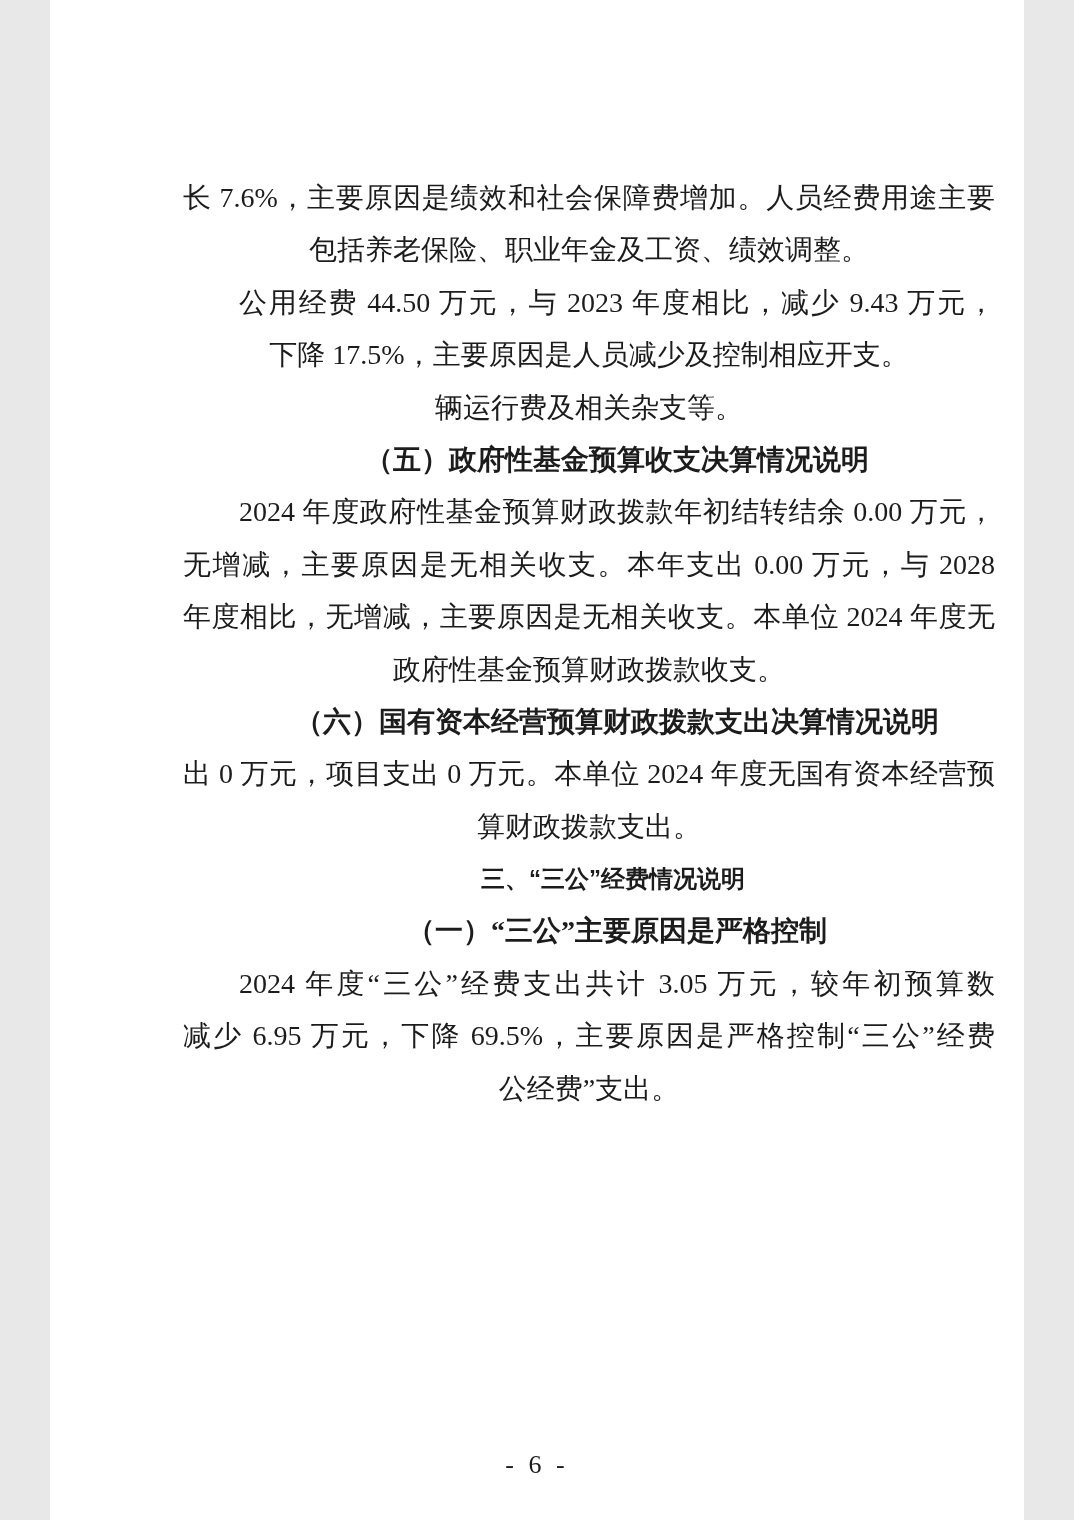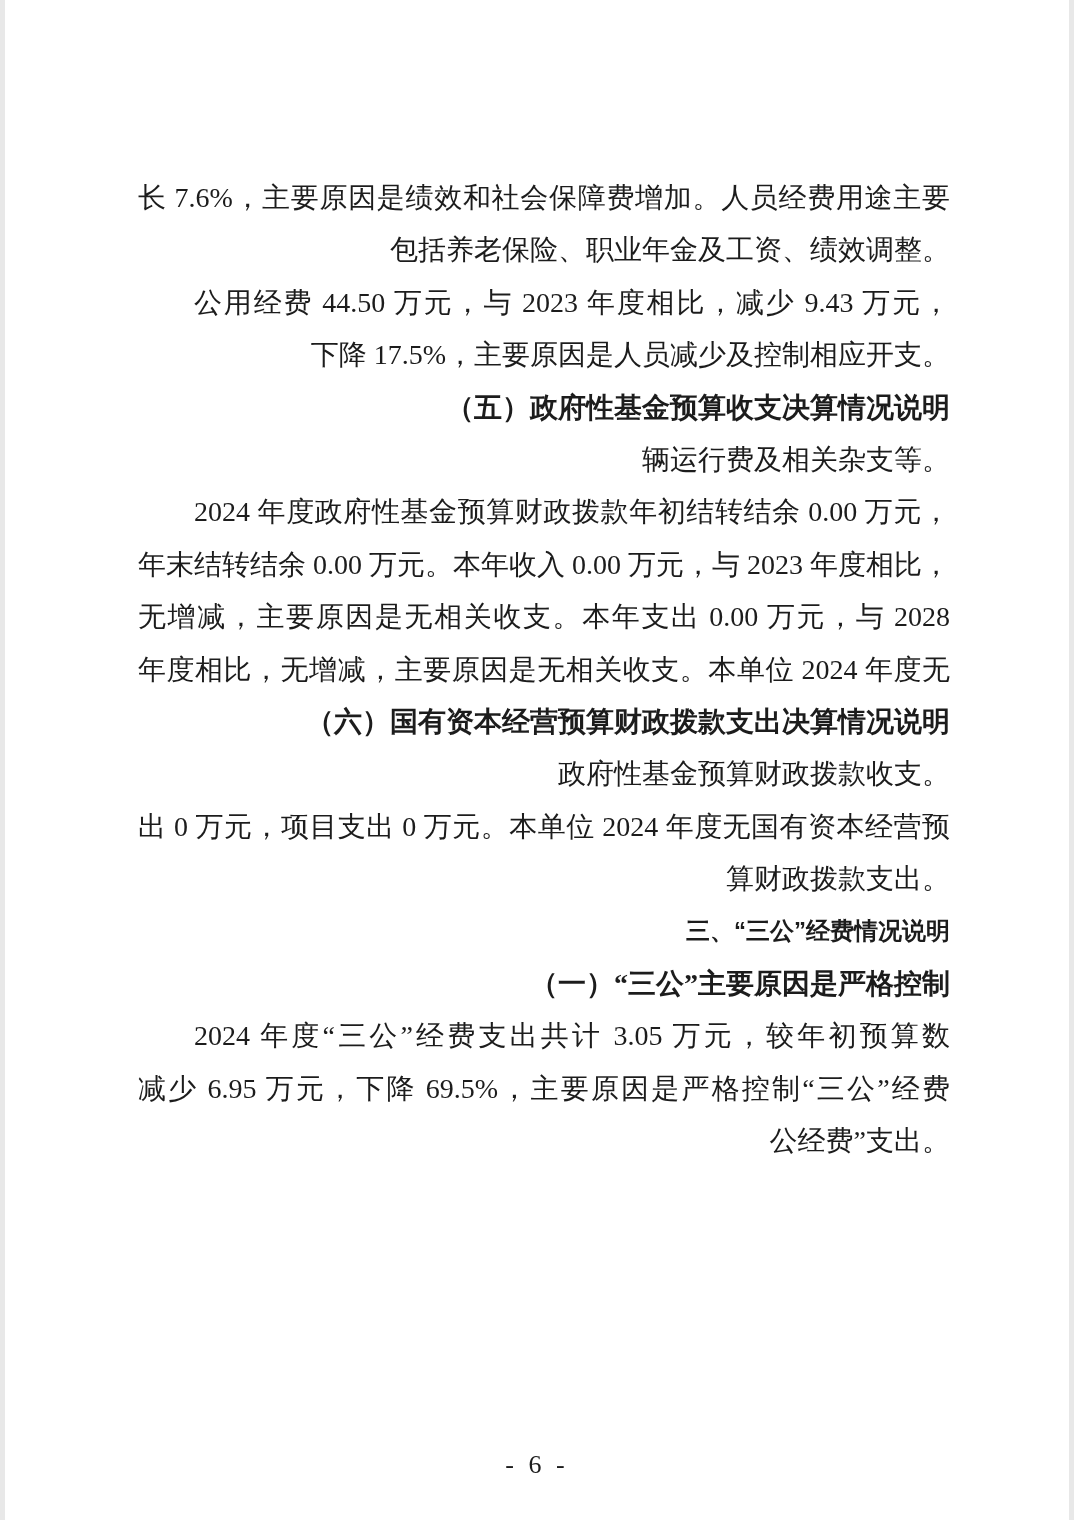--- a/index.html
+++ b/index.html
@@ -6,7 +6,7 @@
   html, body { background: #e8e8e8; }
   .page {
     position: relative;
-    width: 1064px;
+    width: 974px;
     height: 1520px;
     background: #ffffff;
     margin: 0 auto;

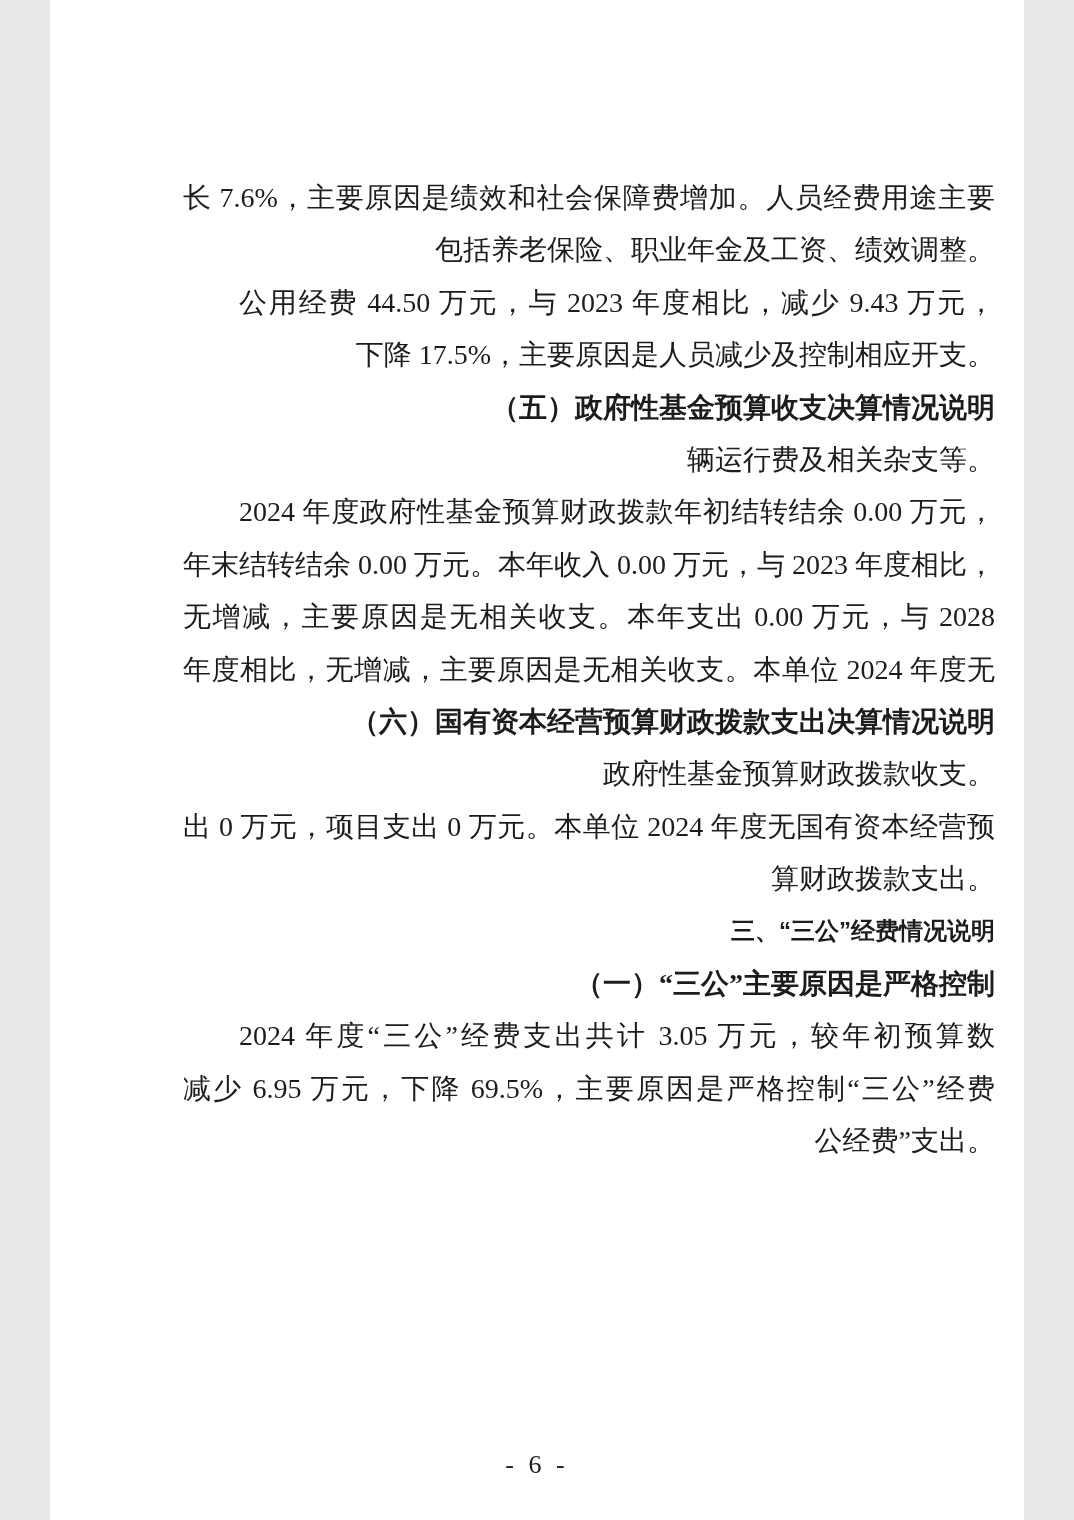--- a/index.html
+++ b/index.html
@@ -24,7 +24,7 @@
     font-size: 28px;
     height: 52.4px;
     line-height: 52.4px;
-    text-align: right;
+    text-align: center;
     color: #1c1c1c;
   }
   .line.j {

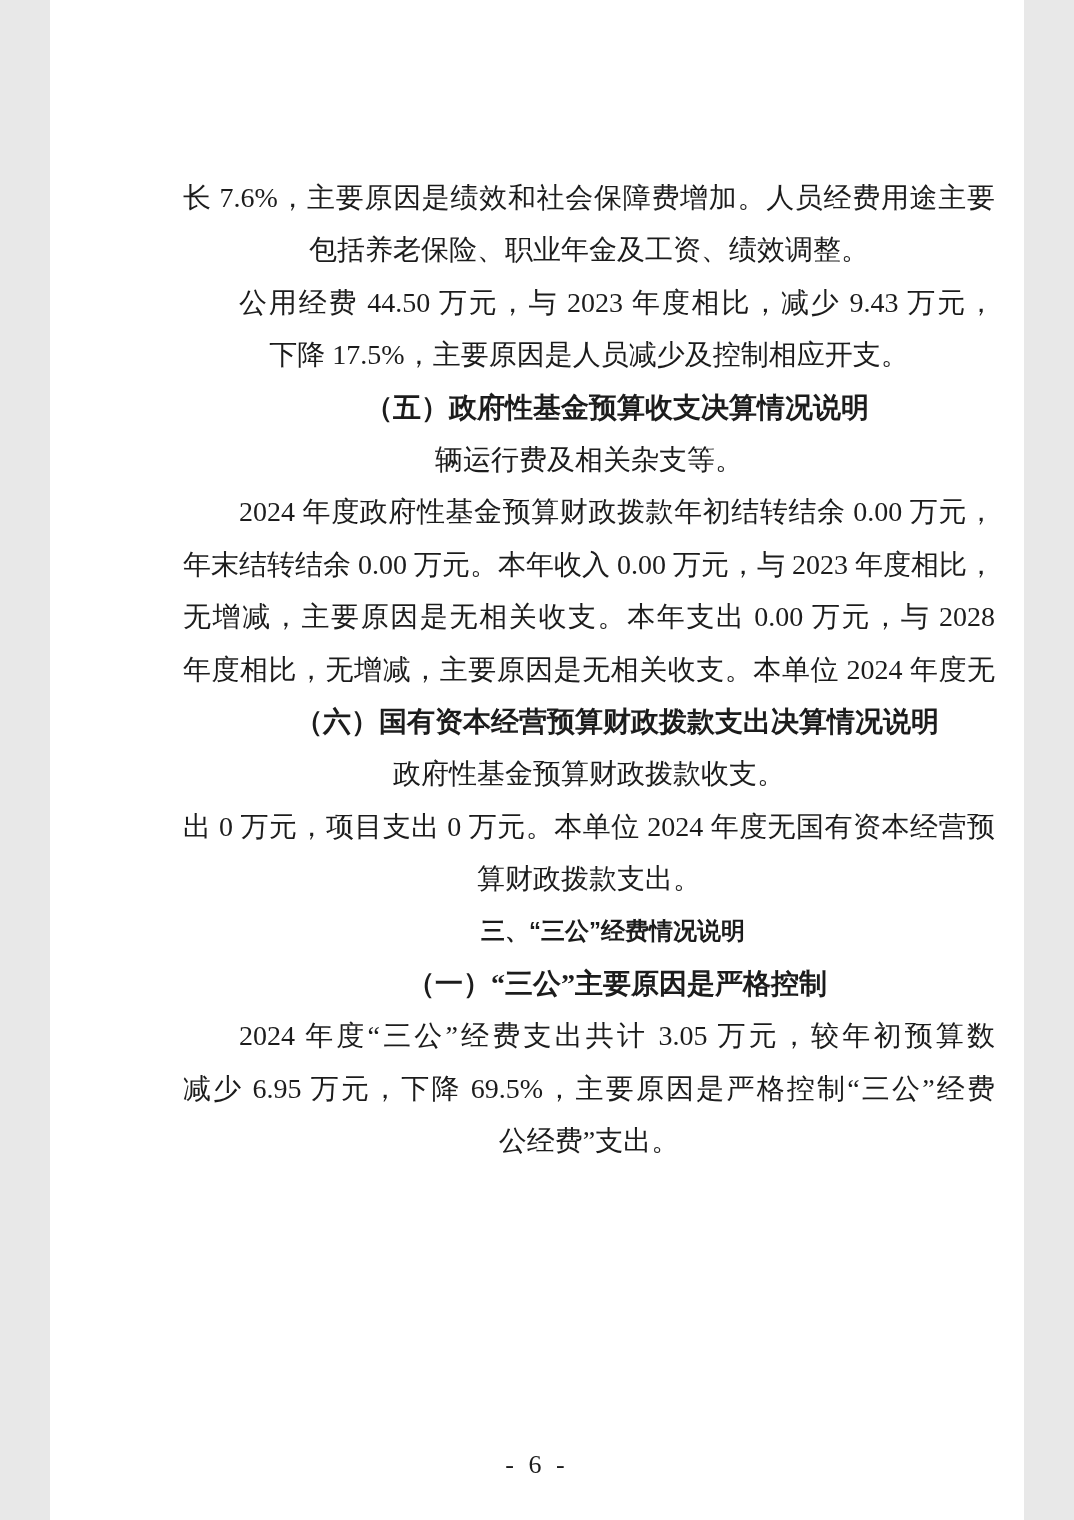--- a/index.html
+++ b/index.html
@@ -64,8 +64,8 @@
     <div class="line">包括养老保险、职业年金及工资、绩效调整。</div>
     <div class="line j indent">公用经费 44.50 万元，与 2023 年度相比，减少 9.43 万元，</div>
     <div class="line">下降 17.5%，主要原因是人员减少及控制相应开支。</div>
+    <div class="line">辆运行费及相关杂支等。</div>
     <div class="line h-kai indent">（五）政府性基金预算收支决算情况说明</div>
-    <div class="line">辆运行费及相关杂支等。</div>
     <div class="line j indent">2024 年度政府性基金预算财政拨款年初结转结余 0.00 万元，</div>
     <div class="line j">年末结转结余 0.00 万元。本年收入 0.00 万元，与 2023 年度相比，</div>
     <div class="line j">无增减，主要原因是无相关收支。本年支出 0.00 万元，与 2028</div>

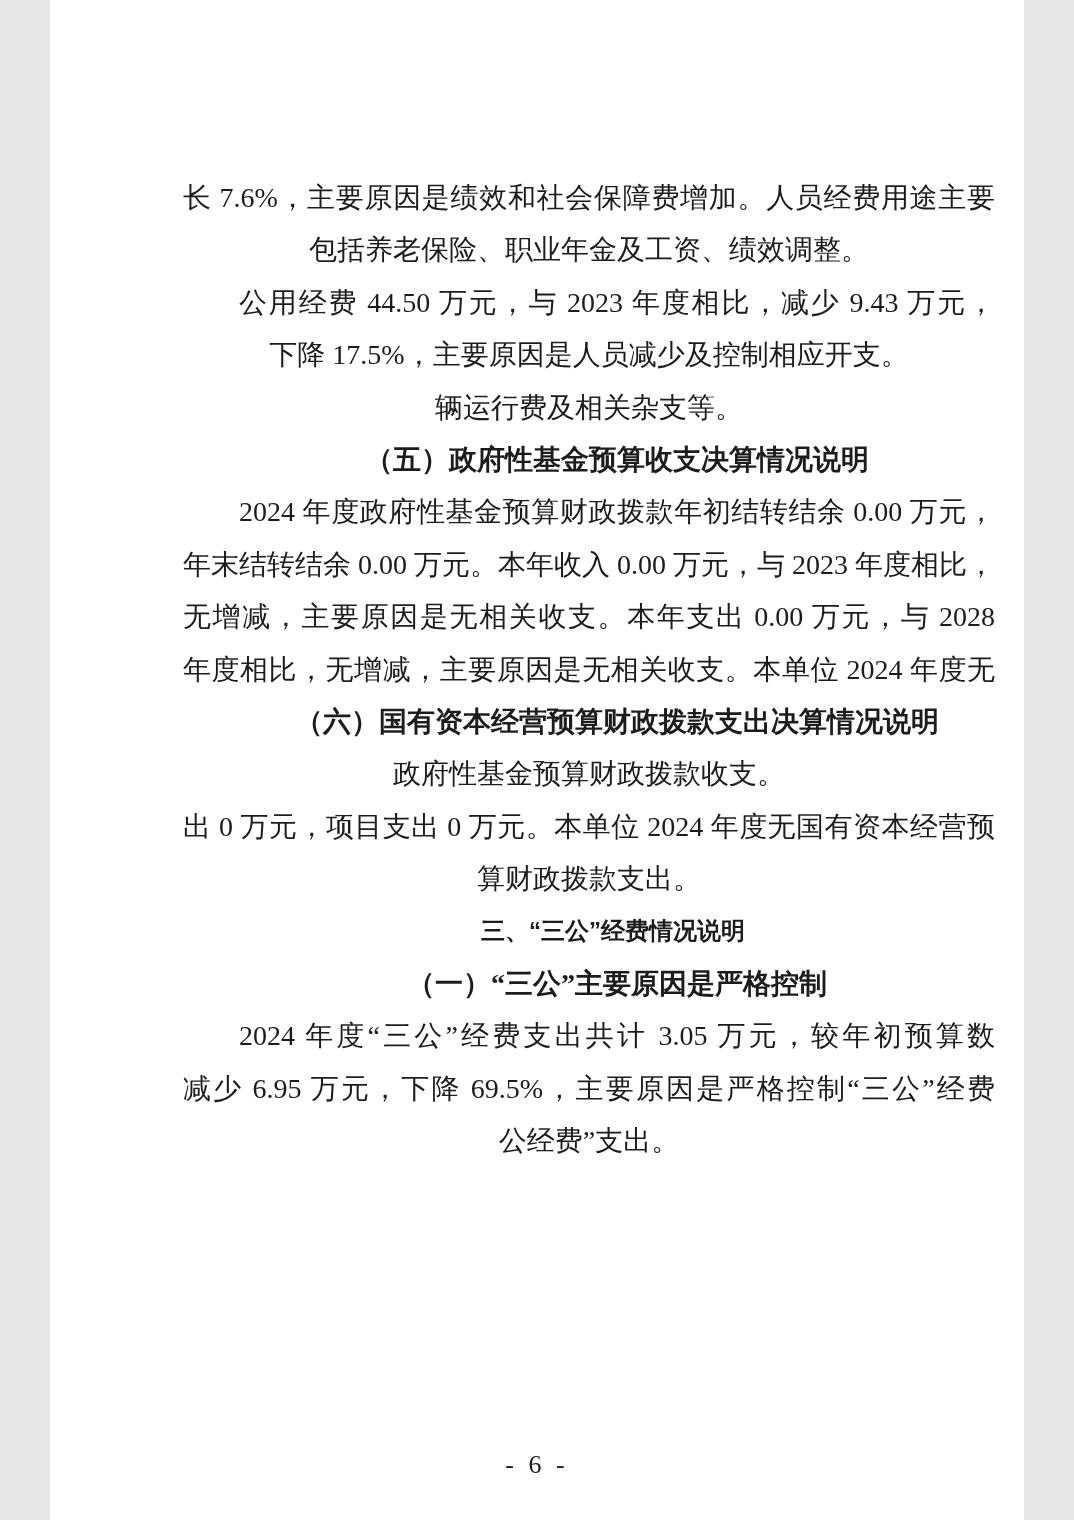--- a/index.html
+++ b/index.html
@@ -67,7 +67,6 @@
     <div class="line">辆运行费及相关杂支等。</div>
     <div class="line h-kai indent">（五）政府性基金预算收支决算情况说明</div>
     <div class="line j indent">2024 年度政府性基金预算财政拨款年初结转结余 0.00 万元，</div>
-    <div class="line j">年末结转结余 0.00 万元。本年收入 0.00 万元，与 2023 年度相比，</div>
     <div class="line j">无增减，主要原因是无相关收支。本年支出 0.00 万元，与 2028</div>
     <div class="line j">年度相比，无增减，主要原因是无相关收支。本单位 2024 年度无</div>
     <div class="line h-kai indent">（六）国有资本经营预算财政拨款支出决算情况说明</div>

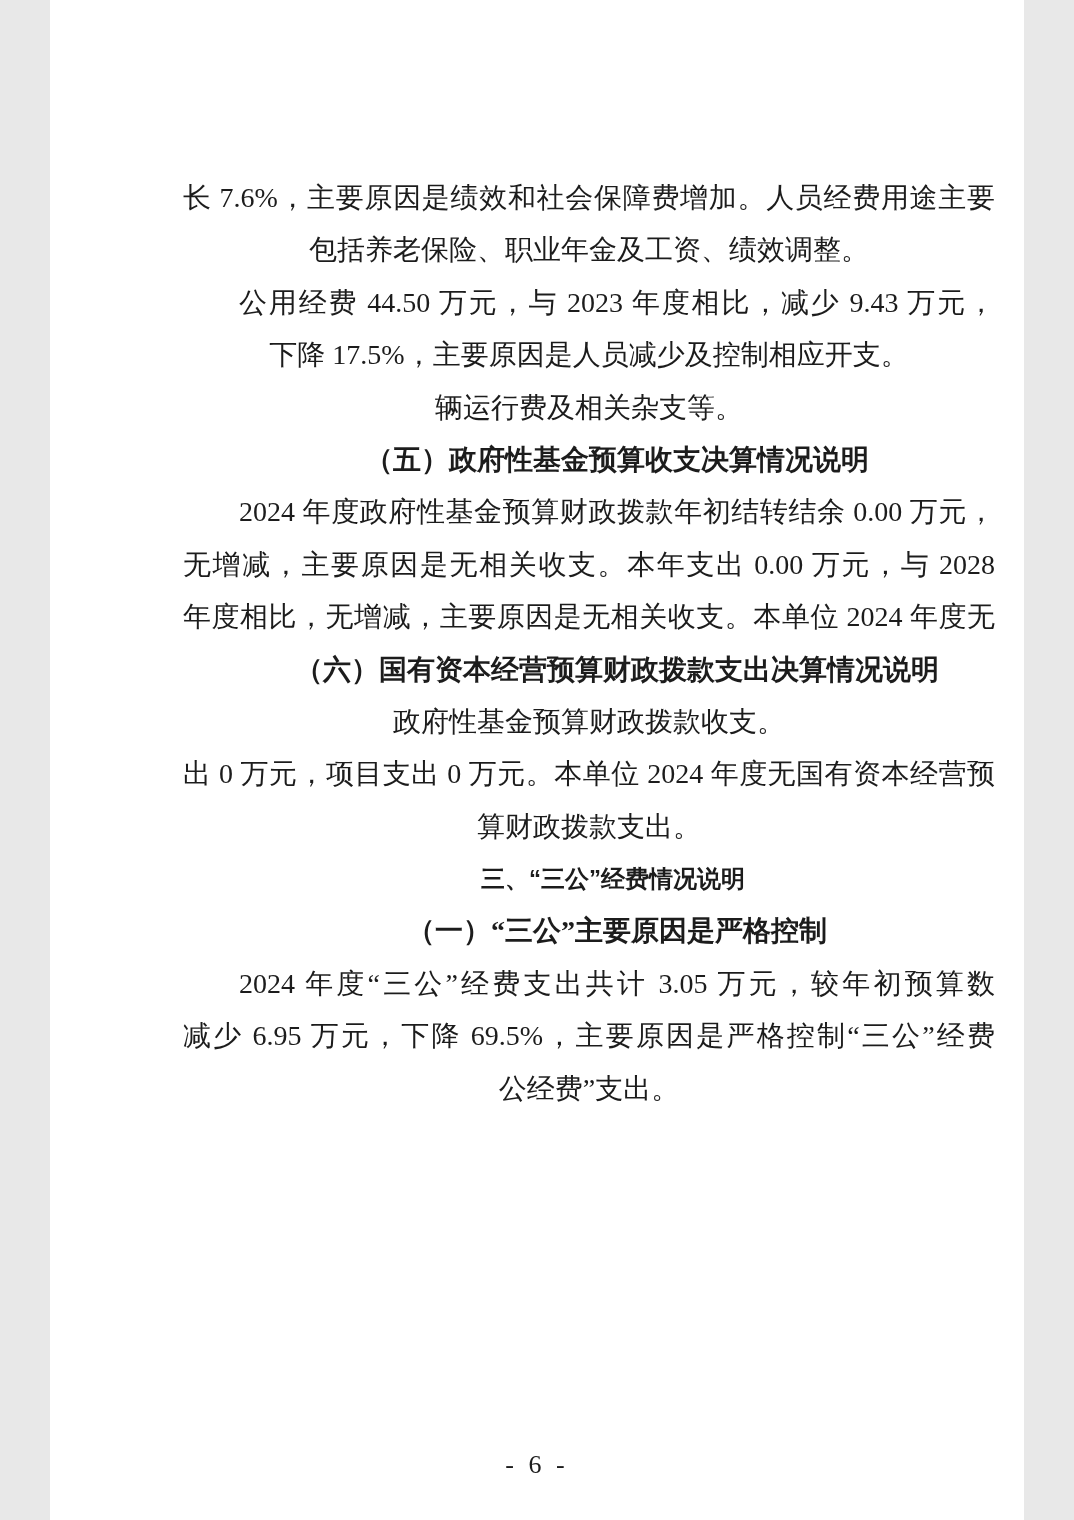--- a/index.html
+++ b/index.html
@@ -69,8 +69,8 @@
     <div class="line j indent">2024 年度政府性基金预算财政拨款年初结转结余 0.00 万元，</div>
     <div class="line j">无增减，主要原因是无相关收支。本年支出 0.00 万元，与 2028</div>
     <div class="line j">年度相比，无增减，主要原因是无相关收支。本单位 2024 年度无</div>
+    <div class="line">政府性基金预算财政拨款收支。</div>
     <div class="line h-kai indent">（六）国有资本经营预算财政拨款支出决算情况说明</div>
-    <div class="line">政府性基金预算财政拨款收支。</div>
     <div class="line j">出 0 万元，项目支出 0 万元。本单位 2024 年度无国有资本经营预</div>
     <div class="line">算财政拨款支出。</div>
     <div class="line h-hei indent">三、“三公”经费情况说明</div>

